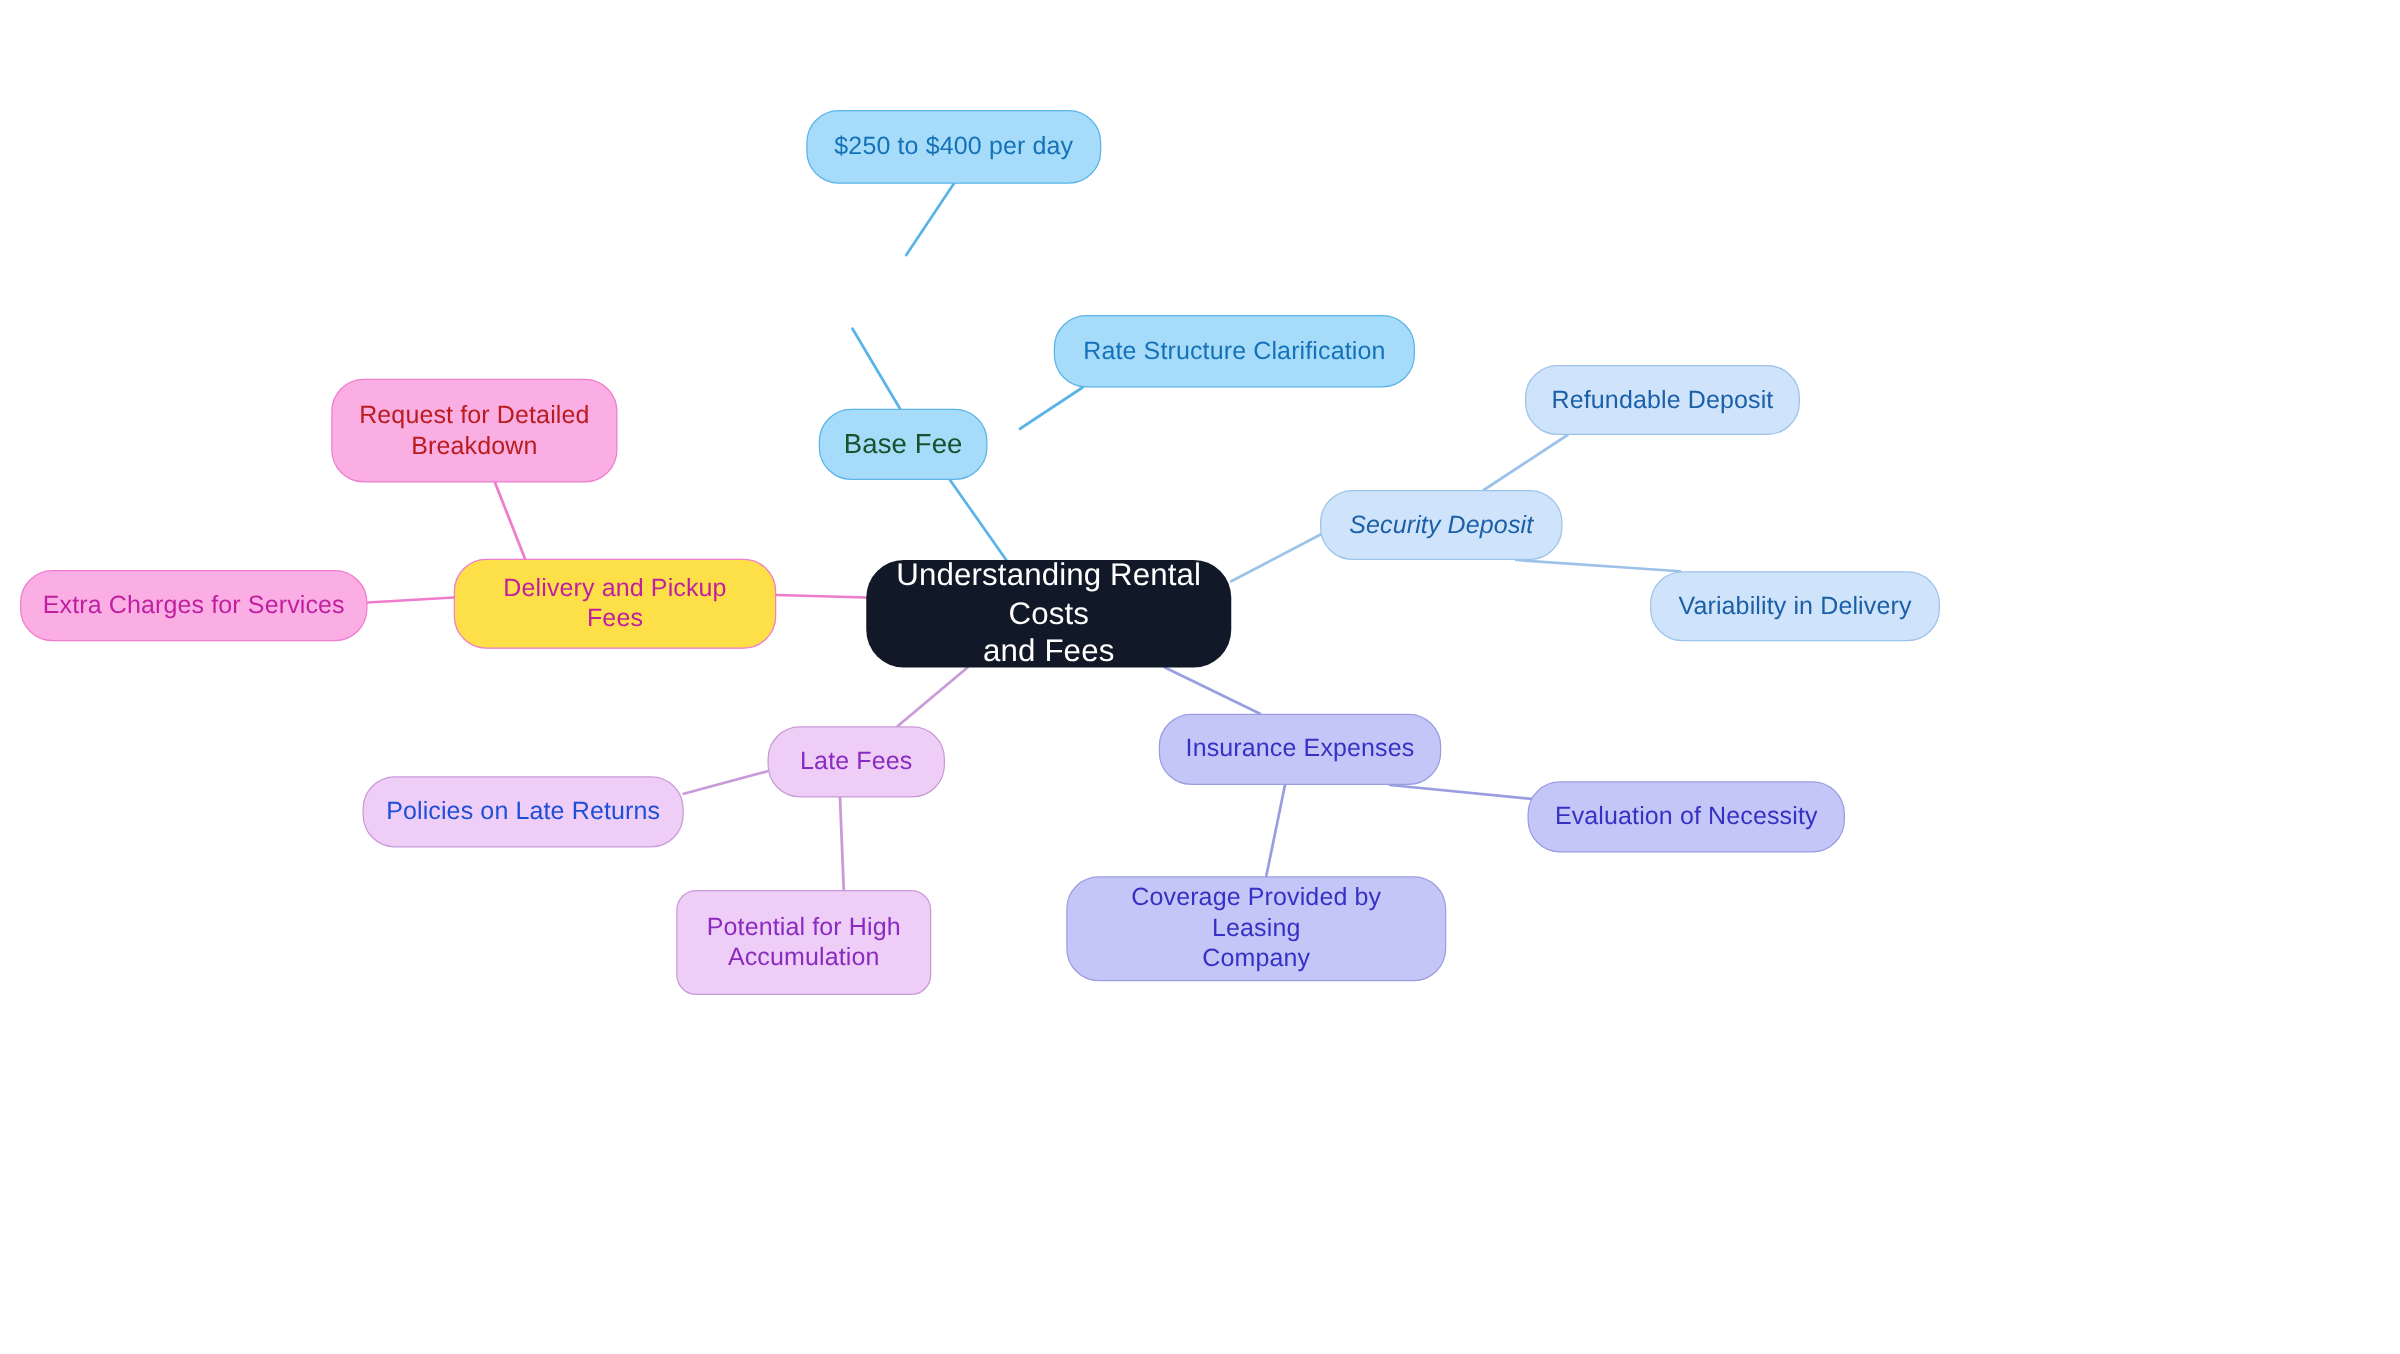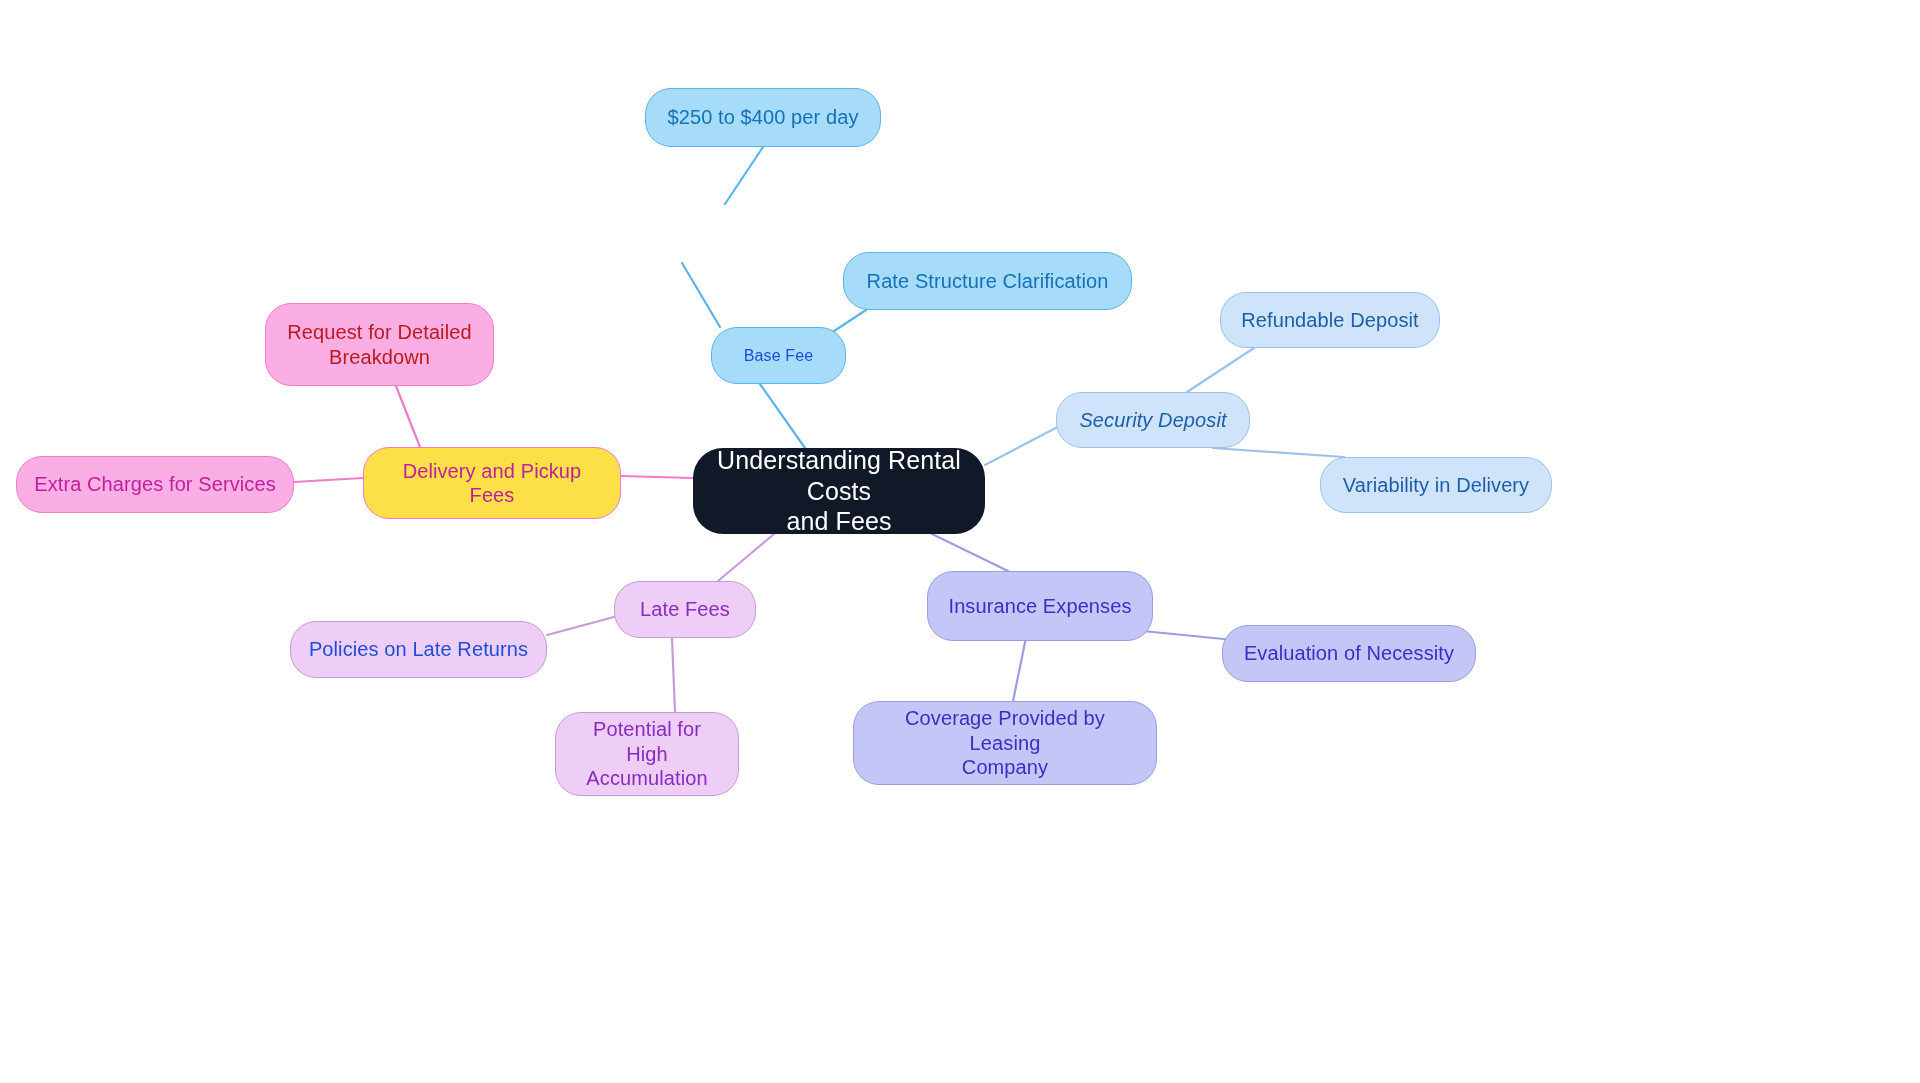--- a/index.html
+++ b/index.html
@@ -79,7 +79,7 @@
       <span class="lbl">Understanding Rental Costs
 and Fees</span>
     </div>
-    <div class="node" style="left: 711px; top: 327px; width: 135px; height: 57px; background: rgb(167, 219, 250); border-color: rgb(91, 180, 232); color: #1d4ed8; font-size: 16px;">
+    <div class="node" style="left: 655px; top: 327px; width: 135px; height: 57px; background: rgb(167, 219, 250); border-color: rgb(91, 180, 232); color: #14532d; font-size: 22px;">
       <span class="lbl">Base Fee</span>
     </div>
     <div class="node" style="left: 645px; top: 88px; width: 236px; height: 59px; background: rgb(167, 219, 250); border-color: rgb(91, 180, 232); color: rgb(20, 114, 184); font-size: 20px;">

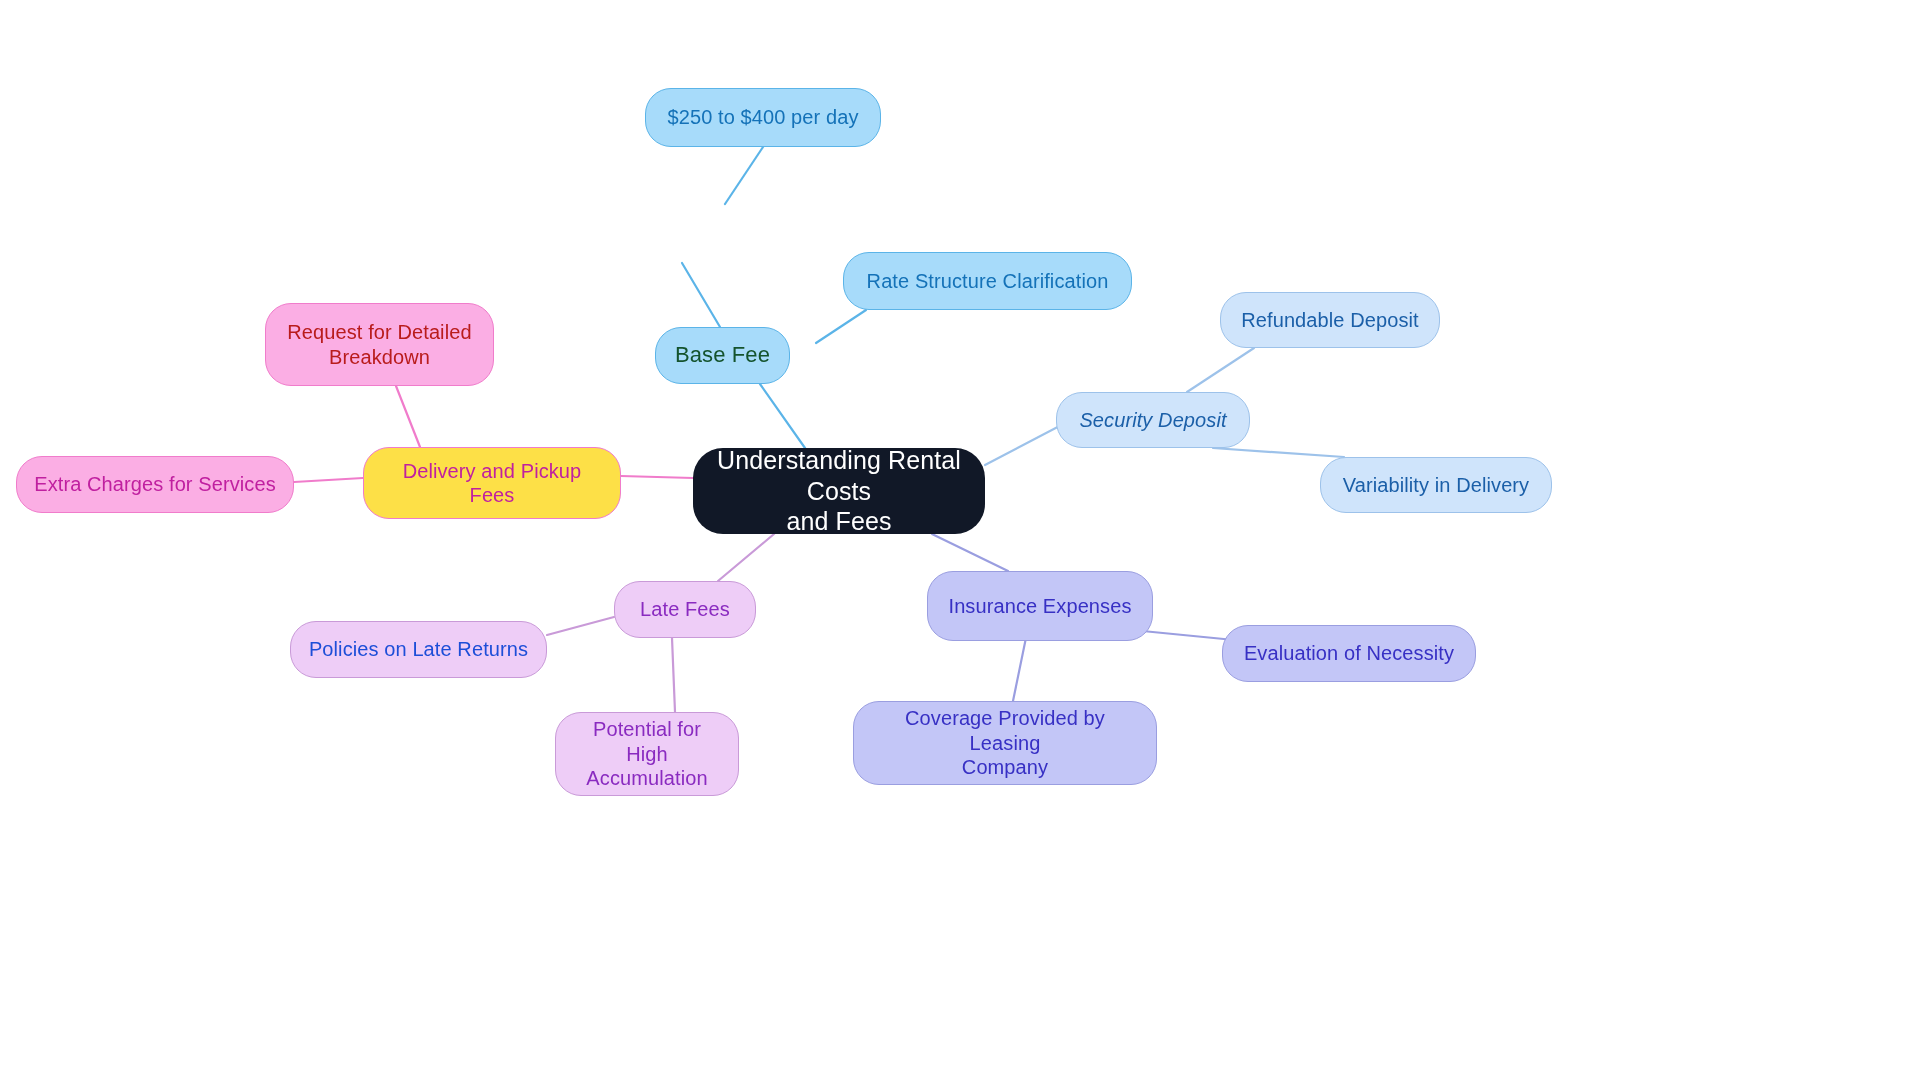--- a/index.html
+++ b/index.html
@@ -97,7 +97,7 @@
     <div class="node" style="left: 1320px; top: 457px; width: 232px; height: 56px; background: rgb(207, 228, 251); border-color: rgb(157, 194, 234); color: rgb(27, 95, 168); font-size: 20px;">
       <span class="lbl">Variability in Delivery</span>
     </div>
-    <div class="node" style="left: 927px; top: 571px; width: 226px; height: 70px; background: rgb(195, 198, 247); border-color: rgb(154, 158, 224); color: rgb(55, 48, 196); font-size: 20px;">
+    <div class="node" style="left: 927px; top: 571px; width: 226px; height: 57px; background: rgb(195, 198, 247); border-color: rgb(154, 158, 224); color: rgb(55, 48, 196); font-size: 20px;">
       <span class="lbl">Insurance Expenses</span>
     </div>
     <div class="node" style="left: 1222px; top: 625px; width: 254px; height: 57px; background: rgb(195, 198, 247); border-color: rgb(154, 158, 224); color: rgb(55, 48, 196); font-size: 20px;">

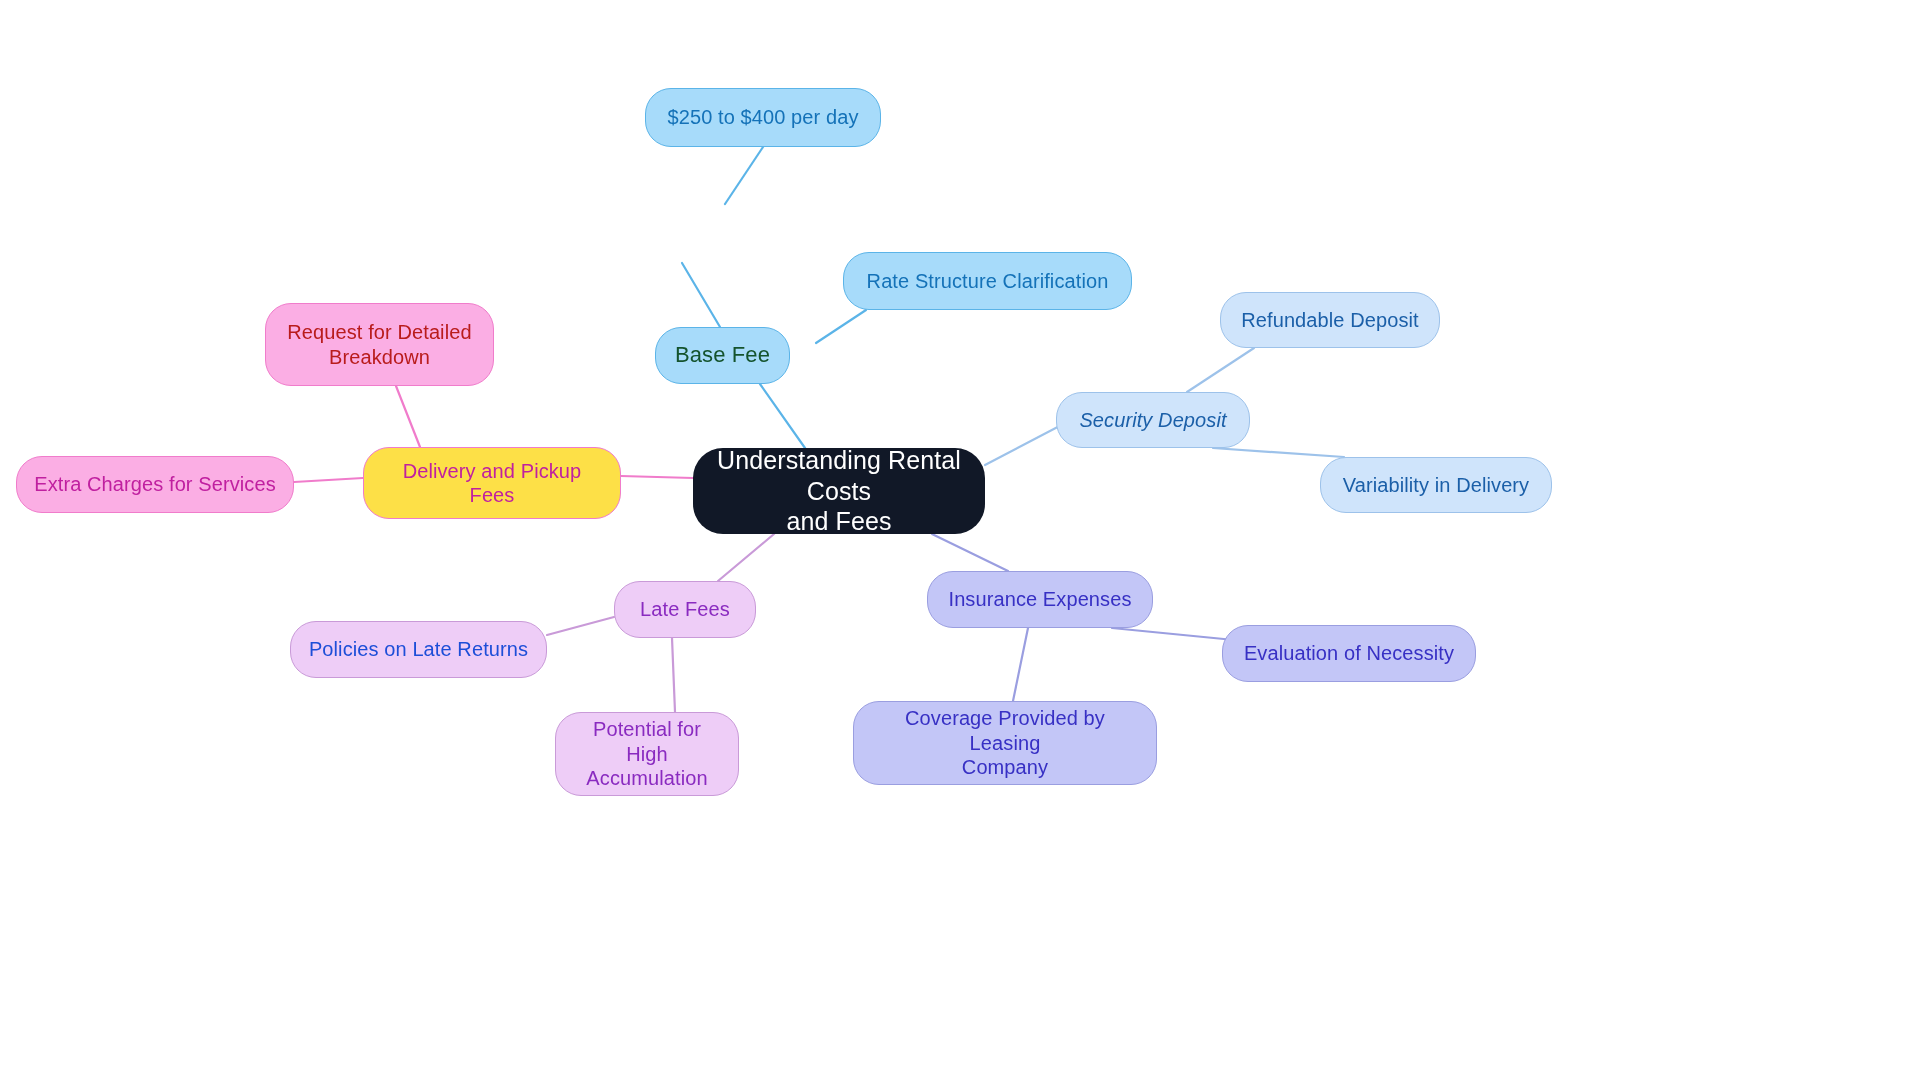--- a/index.html
+++ b/index.html
@@ -113,7 +113,7 @@
     <div class="node" style="left: 290px; top: 621px; width: 257px; height: 57px; background: rgb(238, 205, 247); border-color: rgb(201, 154, 216); color: #1d4ed8; font-size: 20px;">
       <span class="lbl">Policies on Late Returns</span>
     </div>
-    <div class="node" style="left: 555px; top: 712px; width: 184px; height: 84px; background: rgb(238, 205, 247); border-color: rgb(201, 154, 216); color: rgb(138, 43, 192); font-size: 20px;">
+    <div class="node" style="left: 541px; top: 712px; width: 204px; height: 84px; background: rgb(238, 205, 247); border-color: rgb(201, 154, 216); color: rgb(138, 43, 192); font-size: 20px; border-radius: 16px;">
       <span class="lbl">Potential for High
 Accumulation</span>
     </div>

